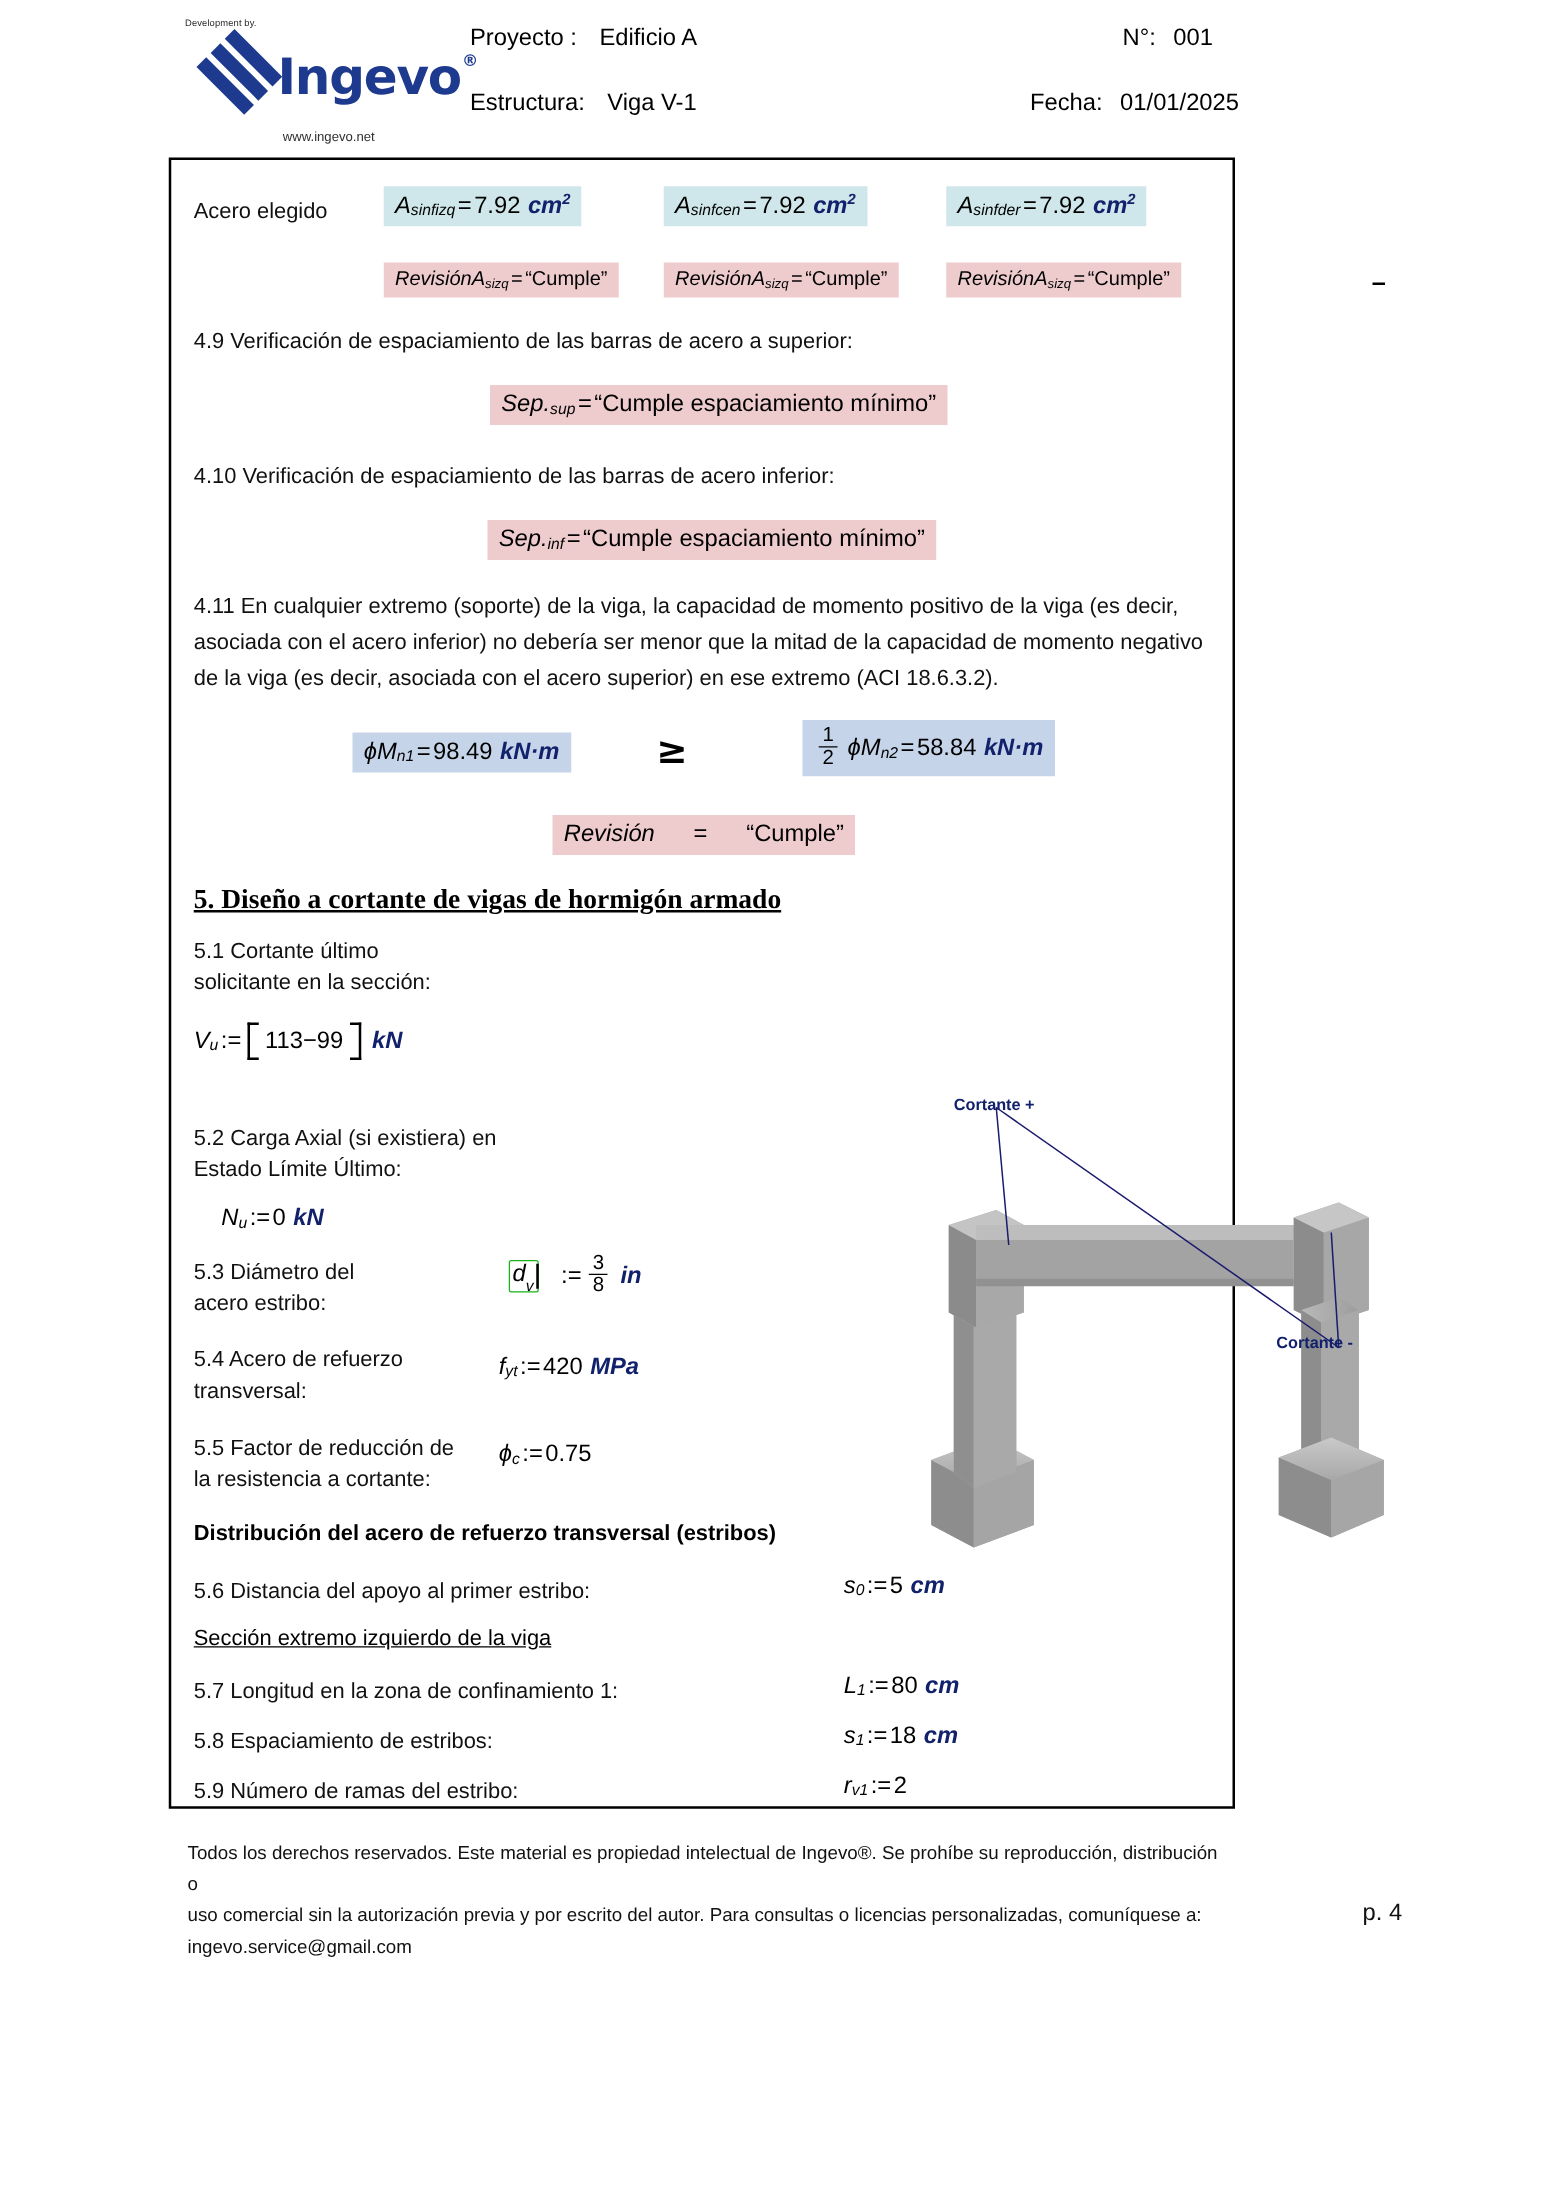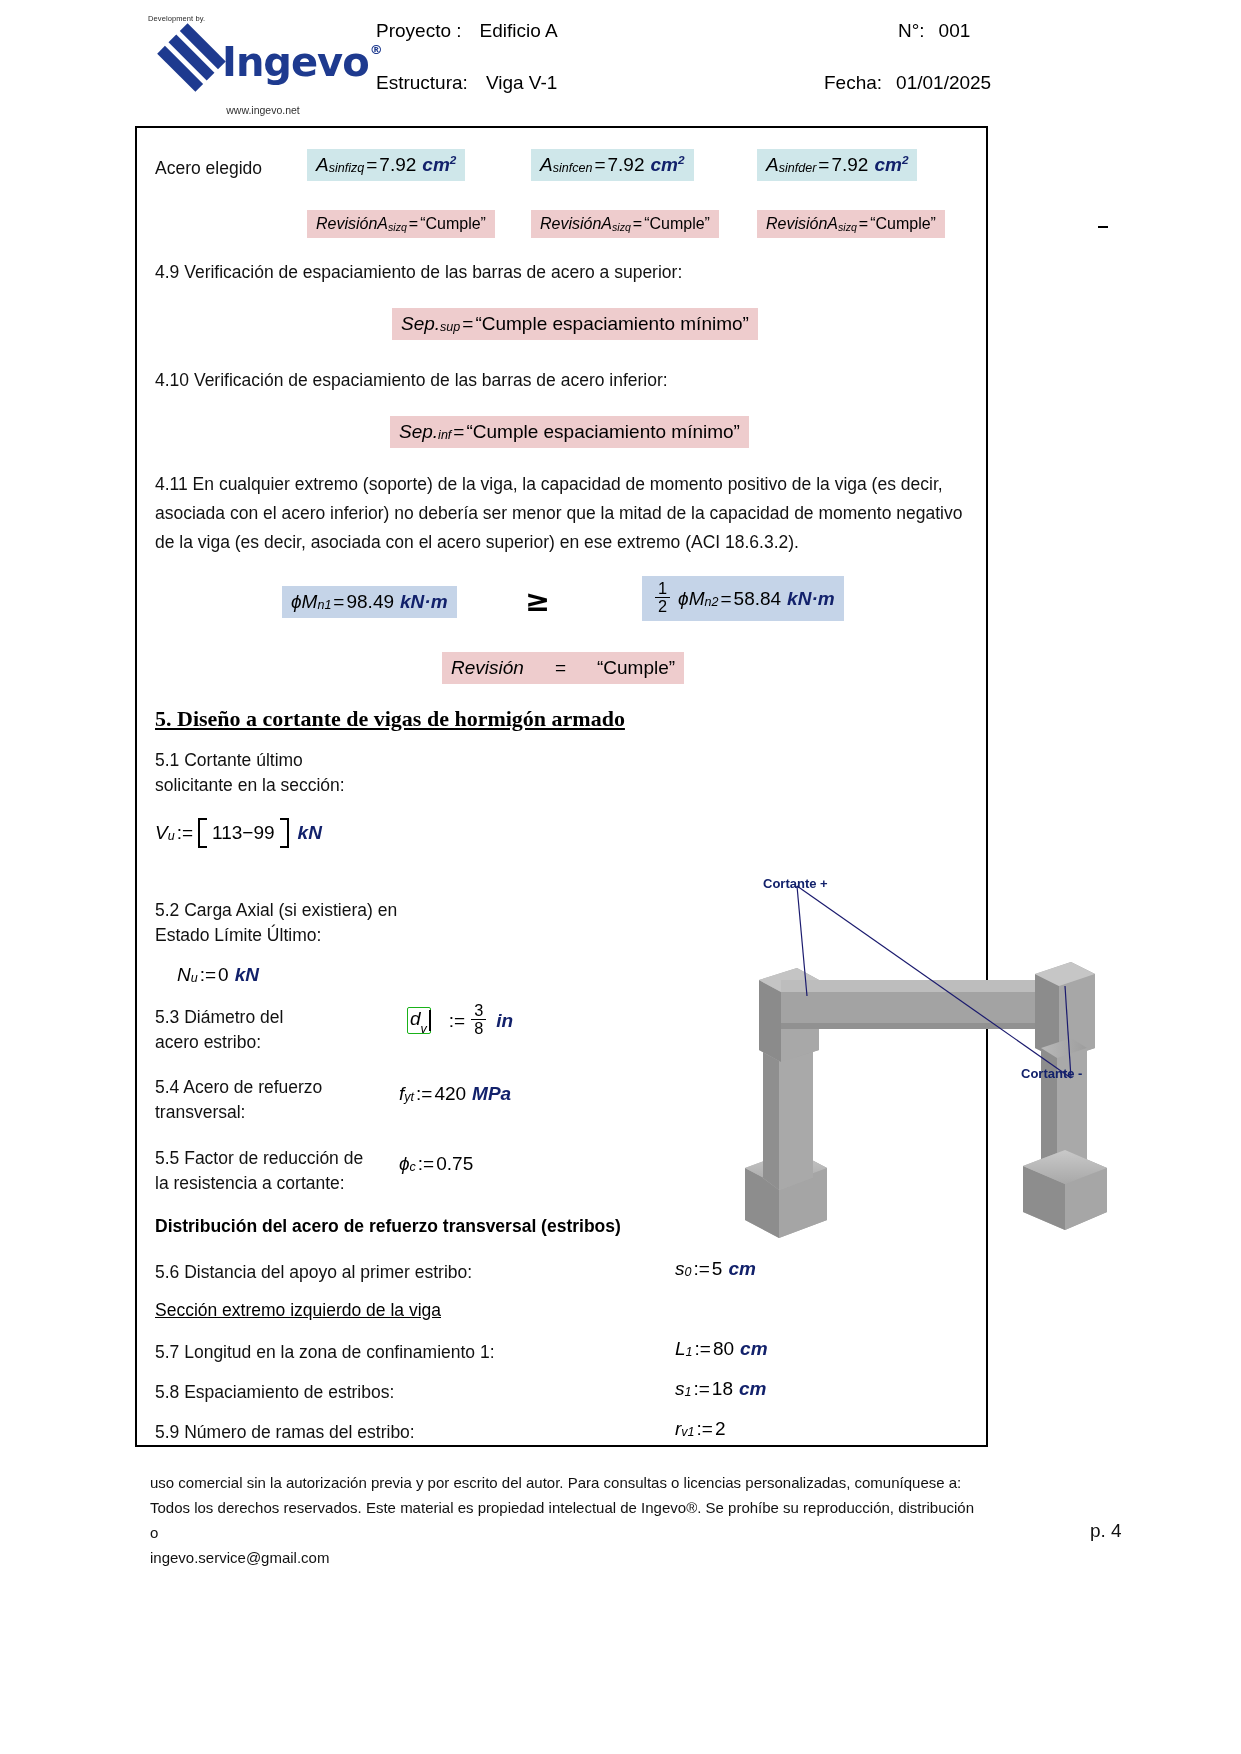--- a/index.html
+++ b/index.html
@@ -583,8 +583,8 @@
 </div>
 
 <div class="footer">
+  <p>Todos los derechos reservados. Este material es propiedad intelectual de Ingevo®. Se prohíbe su reproducción, distribución o</p>
   <p>uso comercial sin la autorización previa y por escrito del autor. Para consultas o licencias personalizadas, comuníquese a:</p>
-  <p>Todos los derechos reservados. Este material es propiedad intelectual de Ingevo®. Se prohíbe su reproducción, distribución o</p>
   <p>ingevo.service@gmail.com</p>
 </div>
 <div class="page-num">p. 4</div>

